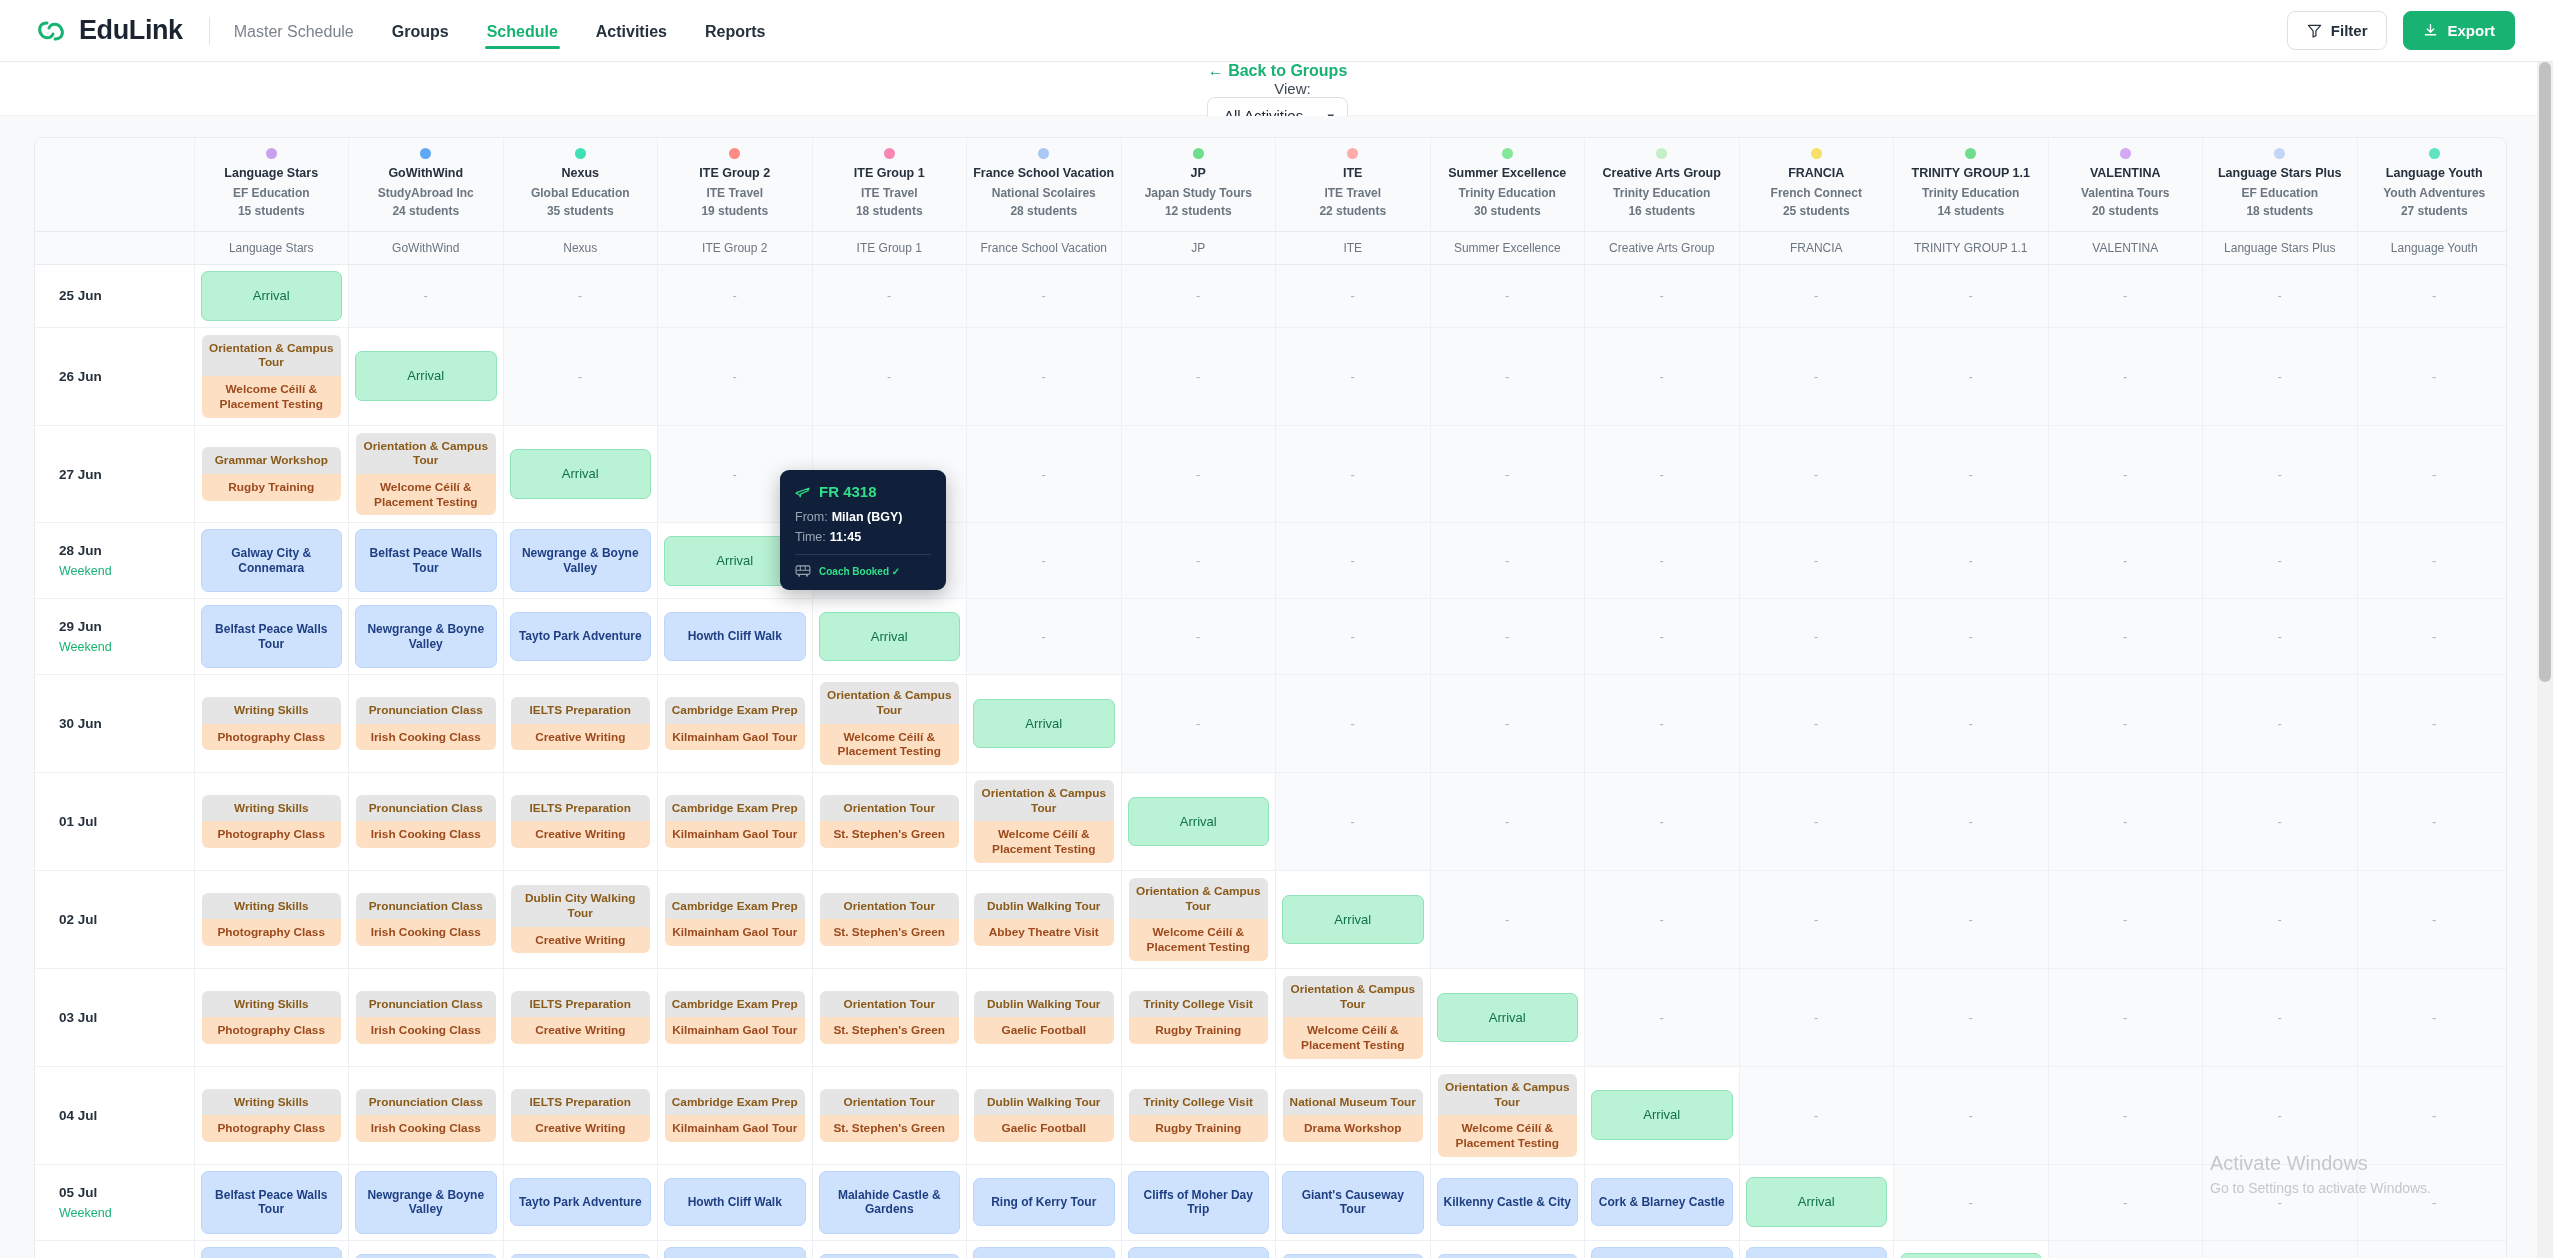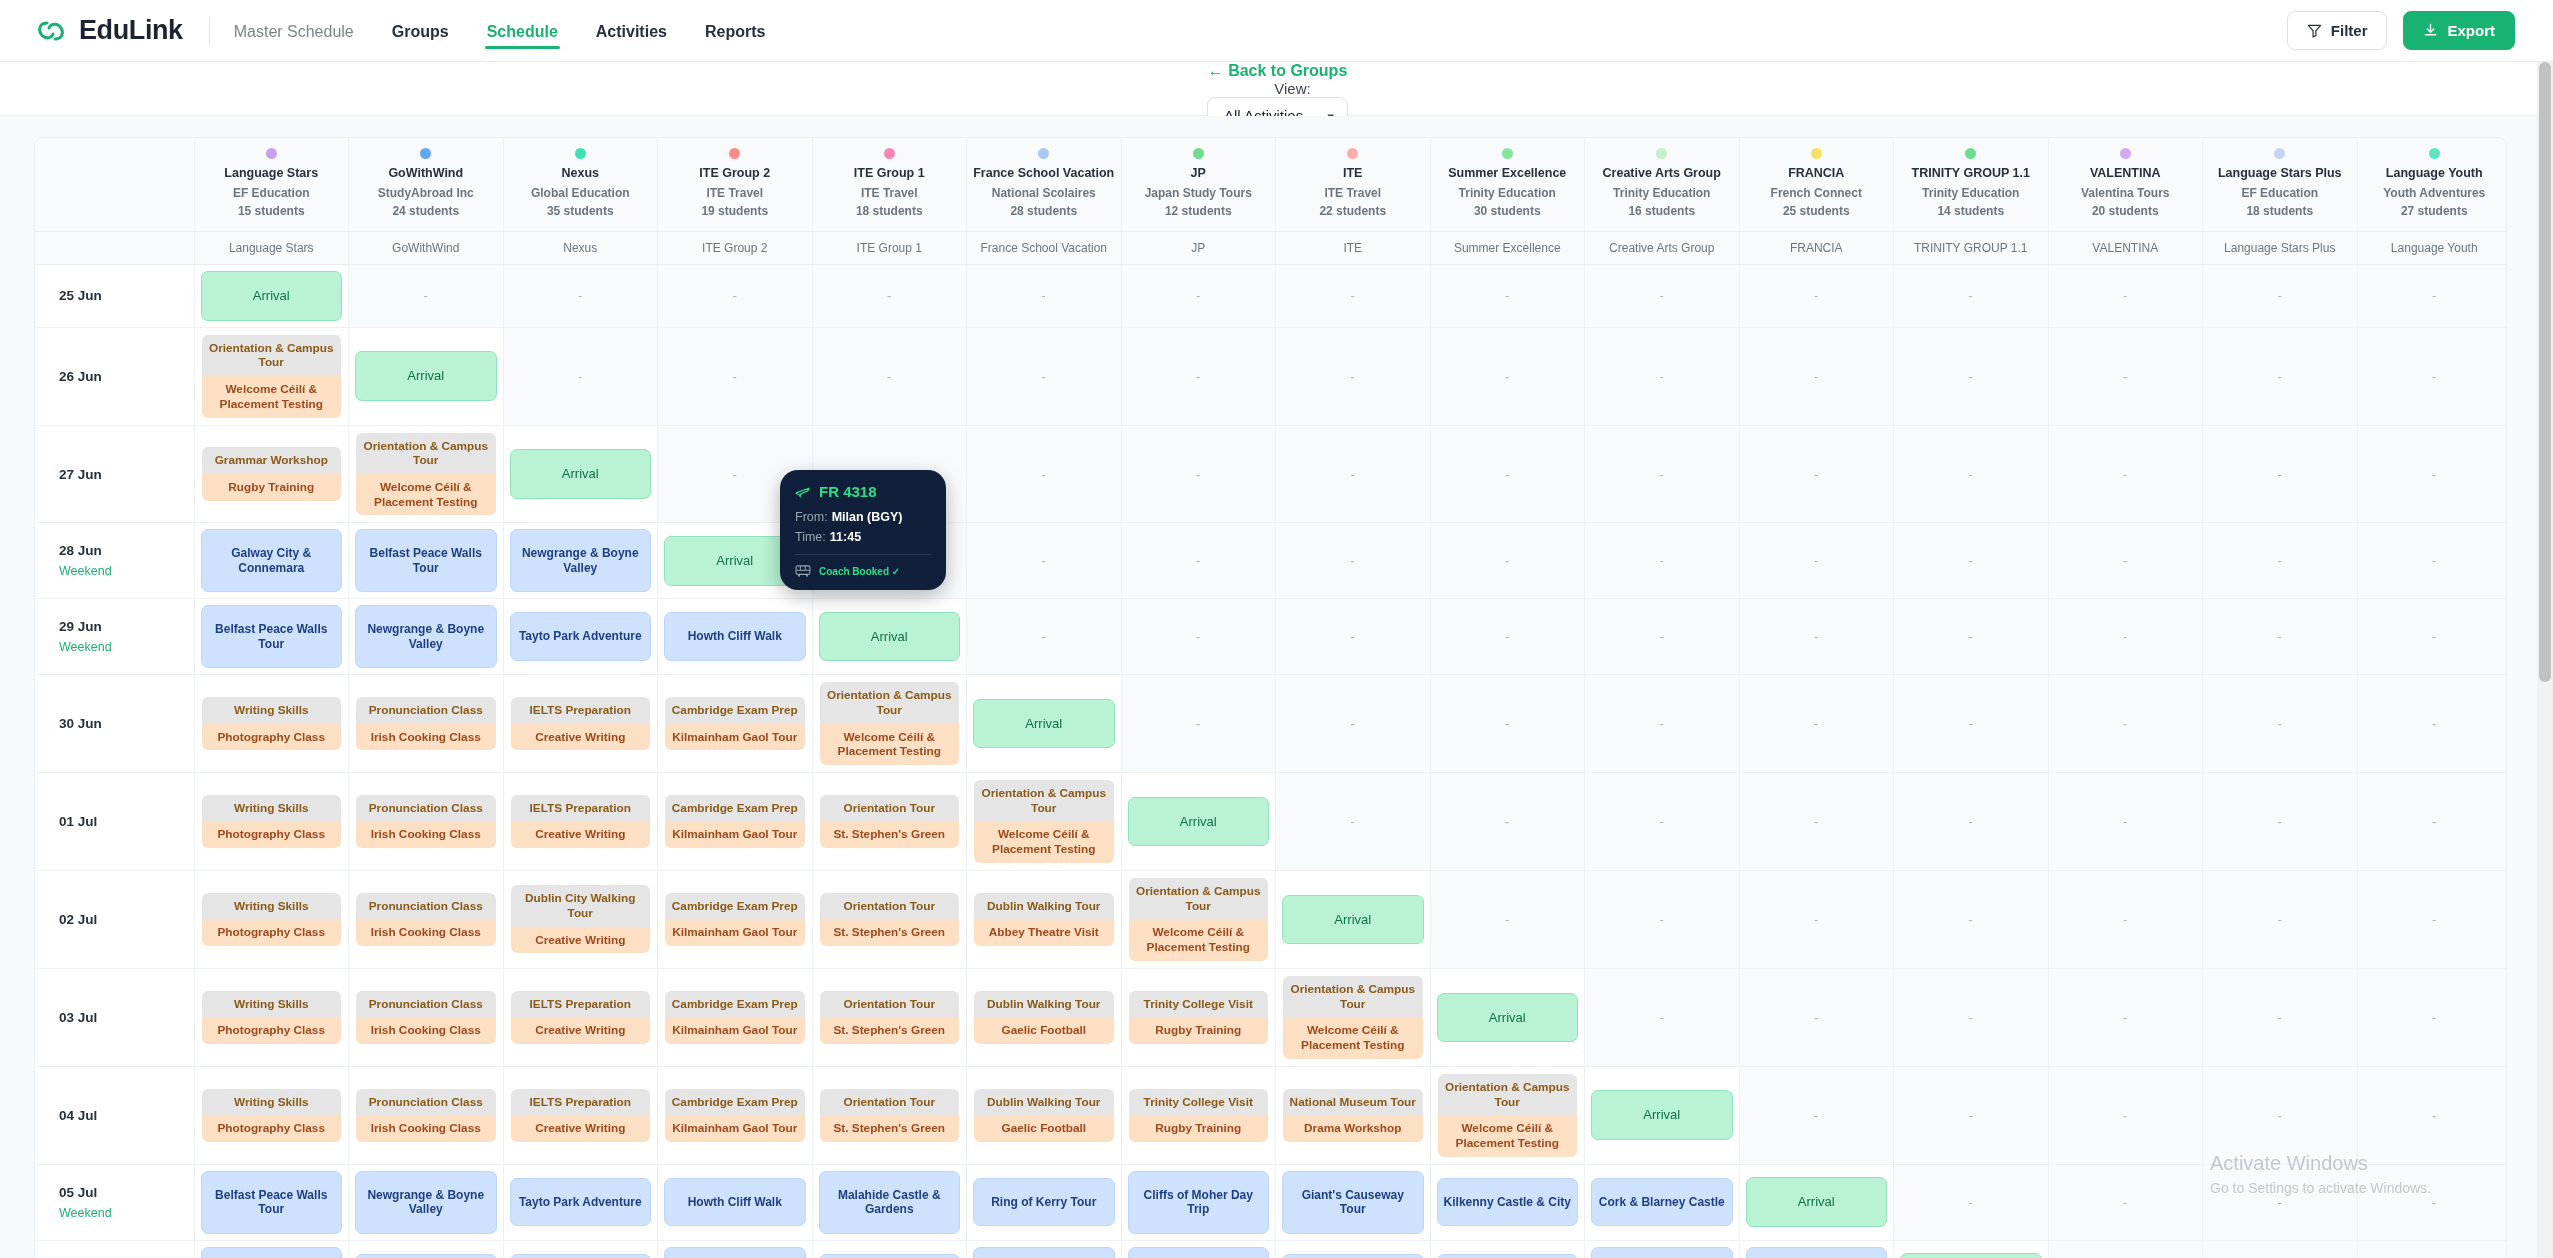--- a/index.html
+++ b/index.html
@@ -162,7 +162,7 @@
   
   .tooltip {
     position: absolute; left: 780px; top: 470px; width: 166px;
-    background: #10203a; border-radius: 18px; padding: 13px 15px 12px;
+    background: #10203a; border-radius: 9px; padding: 13px 15px 12px;
     box-shadow: 0 6px 20px rgba(0,0,0,0.28); z-index: 60;
   }
   .tt-head { display: flex; align-items: center; gap: 8px; margin-bottom: 10px; }

